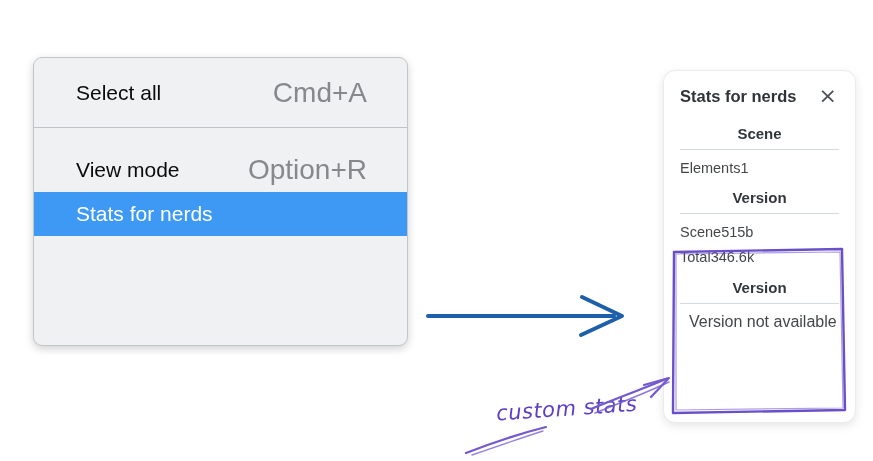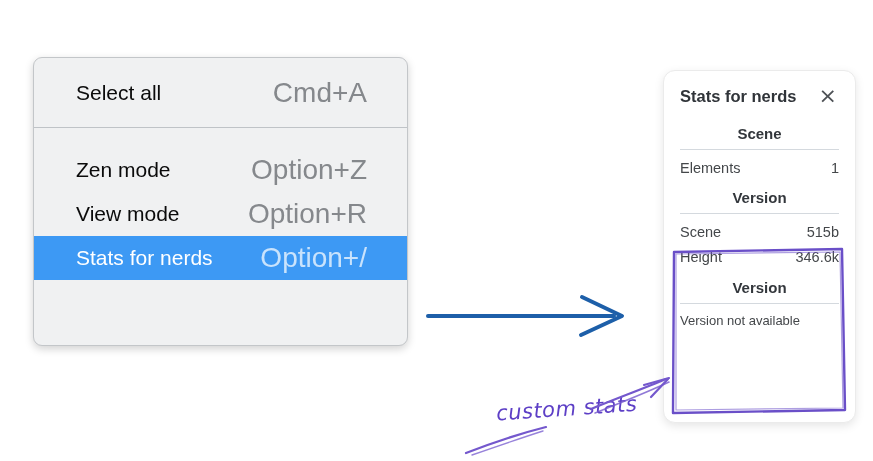--- a/index.html
+++ b/index.html
@@ -68,10 +68,6 @@
     </div>
     <div class="menu-divider"></div>
     <div class="menu-group">
-      <div class="menu-item">
-        <span>Zen mode</span>
-        <span class="shortcut">Option+Z</span>
-      </div>
       <div class="menu-item">
         <span>View mode</span>
         <span class="shortcut">Option+R</span>

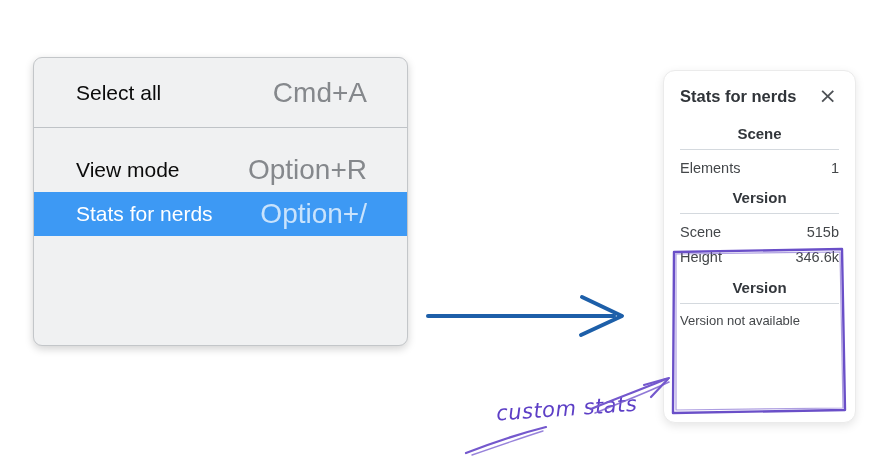--- a/index.html
+++ b/index.html
@@ -42,7 +42,7 @@
   .section-heading { text-align: center; font-size: 15px; font-weight: bold;
     color: #33373c; margin: 9px 0 7px; }
   .section-rule { border: none; border-top: 1px solid #d4d9de; margin: 0 0 5px; }
-  .stat-row { display: flex; justify-content: space-between; align-items: center;
+  .stat-row { display: flex; align-items: center;
     font-size: 14.5px; padding: 4.6px 0; color: #44474a; }
   .stat-note { font-size: 13px; padding: 4.6px 0; color: #44474a; }
 

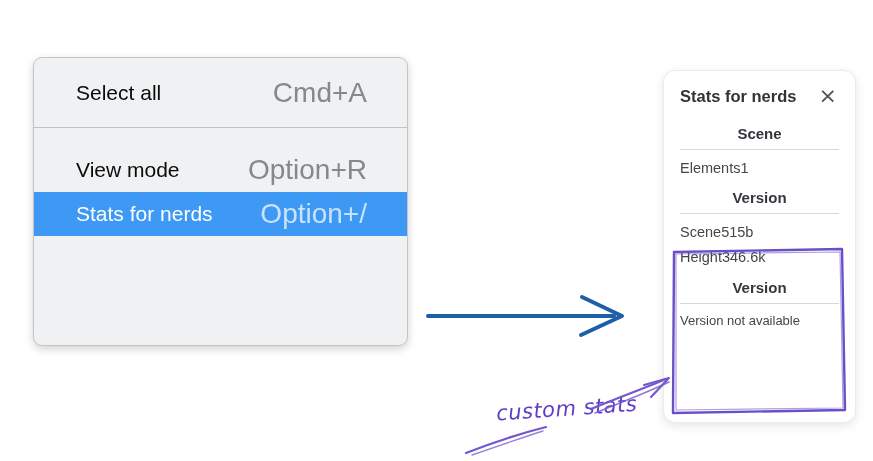--- a/index.html
+++ b/index.html
@@ -74,7 +74,6 @@
       </div>
       <div class="menu-item selected">
         <span>Stats for nerds</span>
-        <span class="shortcut">Option+/</span>
       </div>
     </div>
   </div>

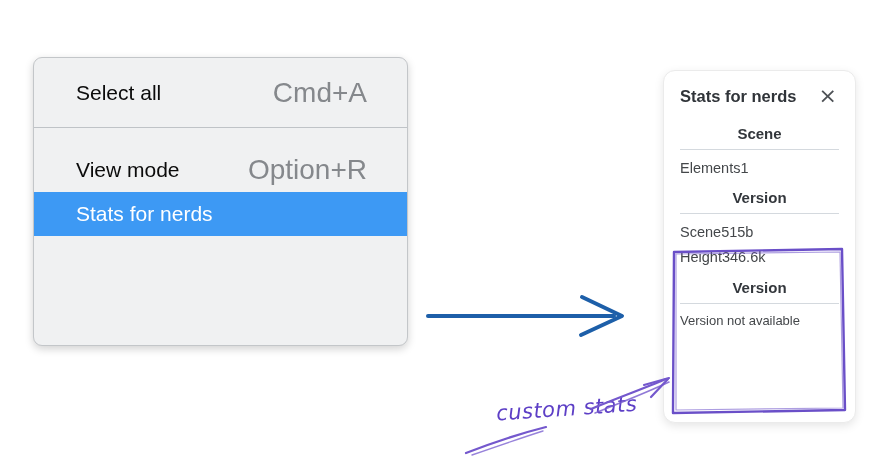--- a/index.html
+++ b/index.html
@@ -101,7 +101,7 @@
         <span>515b</span>
       </div>
       <div class="stat-row">
-        <span>Height</span>
+        <span>Total</span>
         <span>346.6k</span>
       </div>
     </div>

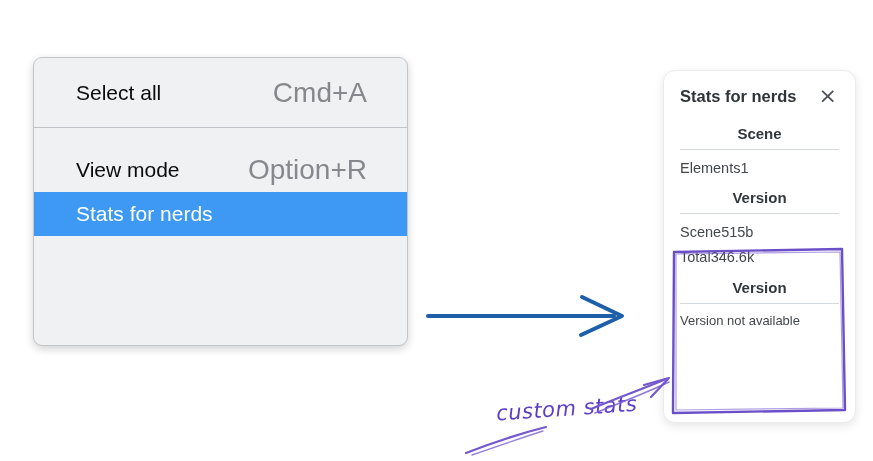--- a/index.html
+++ b/index.html
@@ -44,7 +44,7 @@
   .section-rule { border: none; border-top: 1px solid #d4d9de; margin: 0 0 5px; }
   .stat-row { display: flex; align-items: center;
     font-size: 14.5px; padding: 4.6px 0; color: #44474a; }
-  .stat-note { font-size: 13px; padding: 4.6px 0; color: #44474a; }
+  .stat-note { font-size: 16px; padding: 4.6px 0; color: #44474a; margin-left: 9px; }
 
   
   .overlay { position: absolute; left: 0; top: 0; width: 873px; height: 461px;

